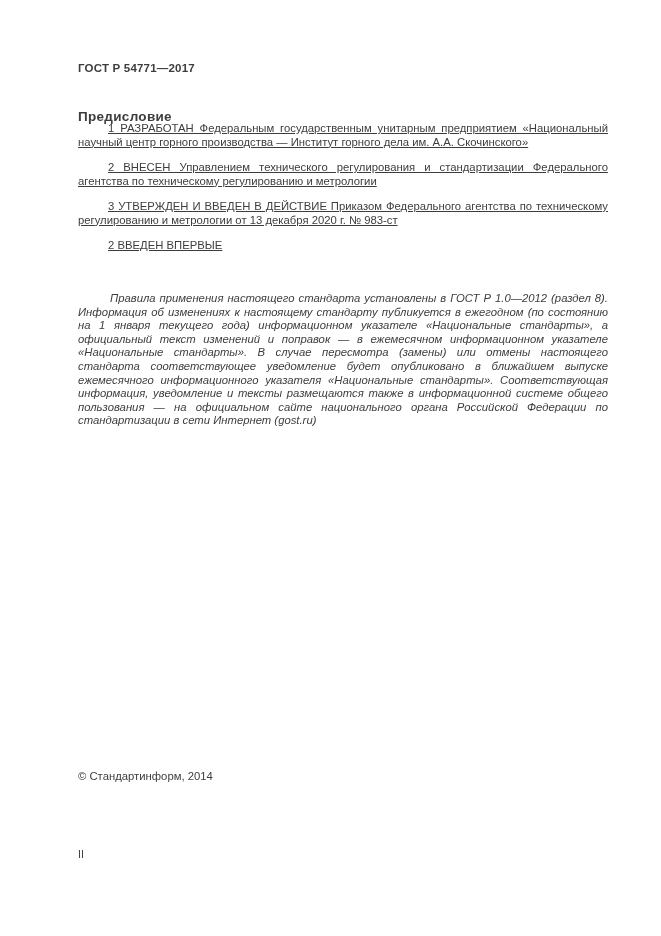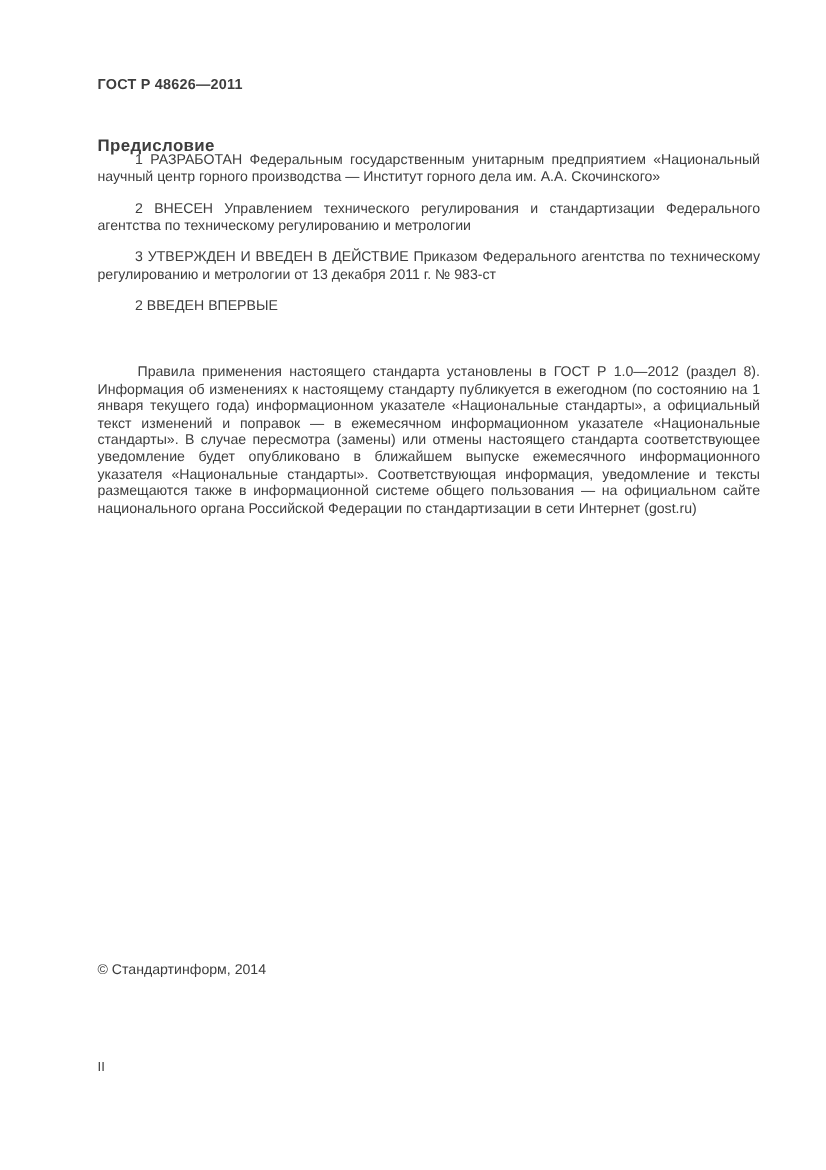--- a/index.html
+++ b/index.html
@@ -93,7 +93,7 @@
 
 <div class="page">
 
-  <div class="doc-code">ГОСТ Р 48626—2011</div>
+  <div class="doc-code">ГОСТ Р 54771—2017</div>
 
   <h1 class="doc-title">Предисловие</h1>
 

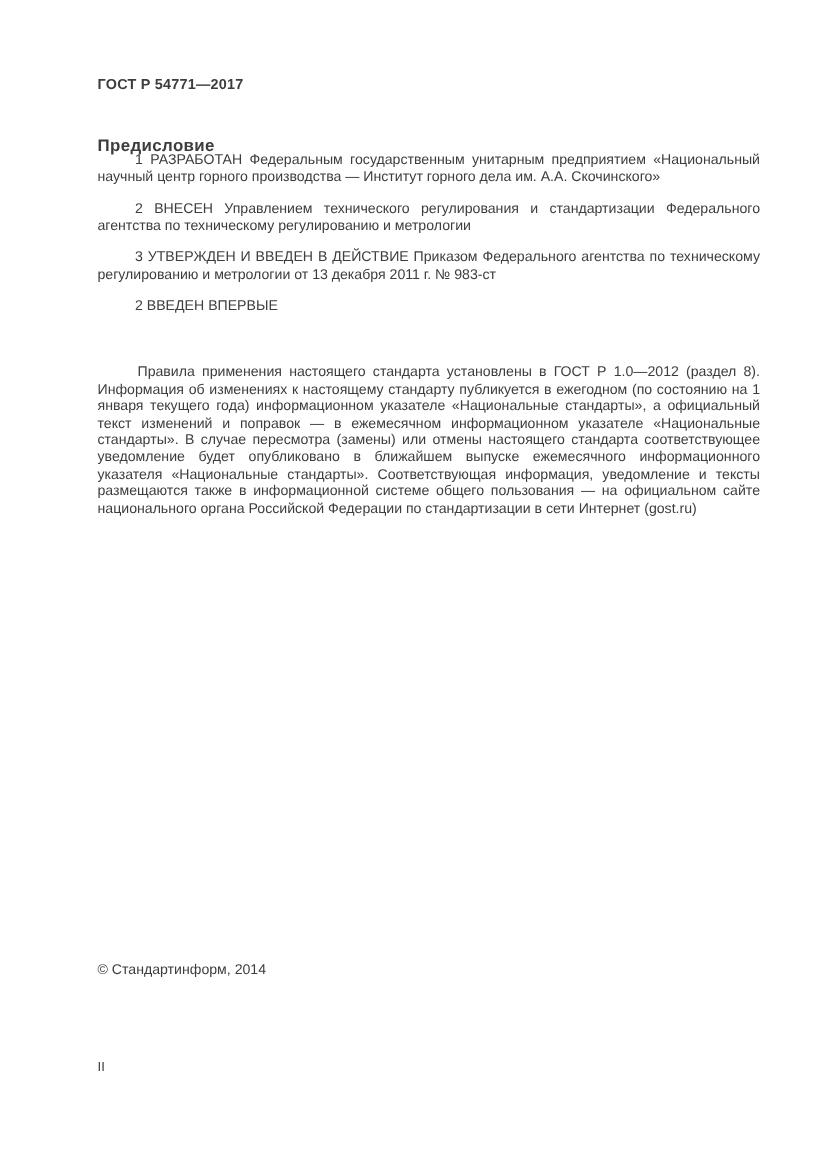--- a/index.html
+++ b/index.html
@@ -49,6 +49,7 @@
   .foreword p {
     margin: 0 0 12px 0;
     text-indent: 30px;
+    text-decoration: underline;
   }
   .app-note {
     position: absolute;

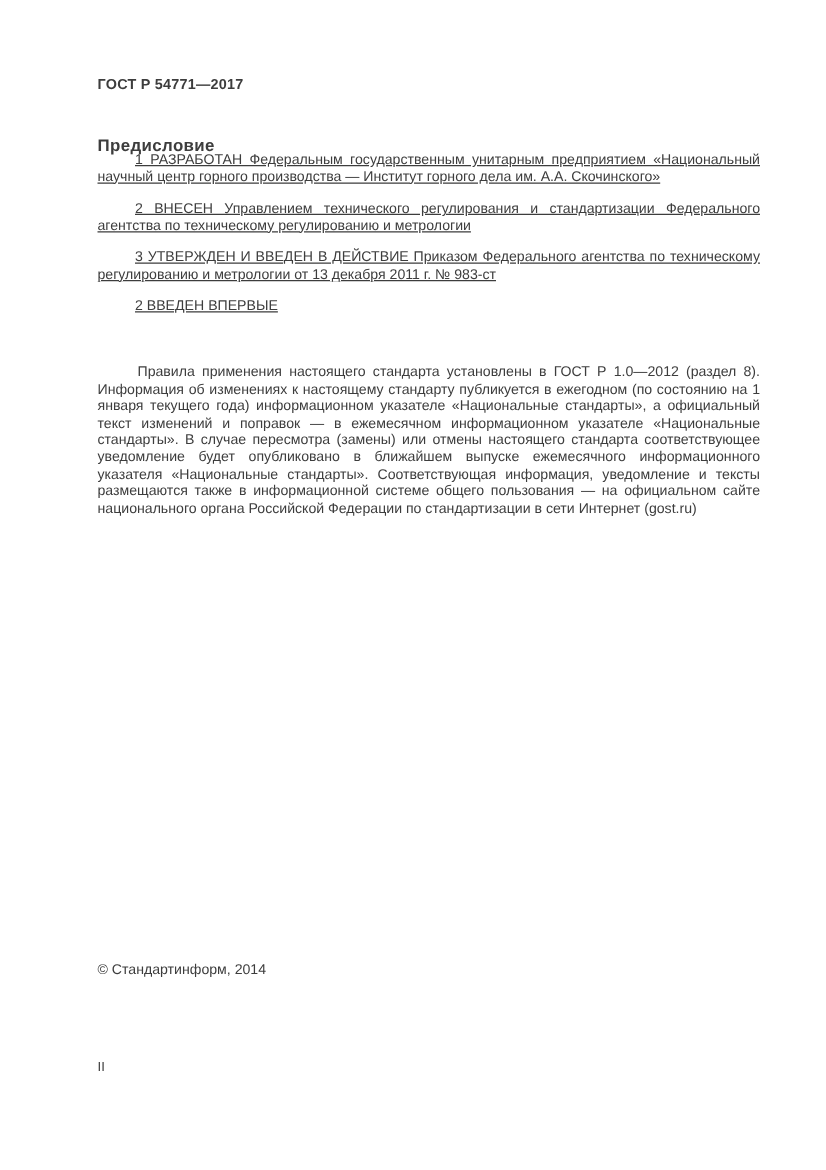--- a/index.html
+++ b/index.html
@@ -101,7 +101,7 @@
   <div class="foreword">
     <p>1 РАЗРАБОТАН Федеральным государственным унитарным предприятием «Национальный научный центр горного производства — Институт горного дела им. А.А. Скочинского»</p>
     <p>2 ВНЕСЕН Управлением технического регулирования и стандартизации Федерального агентства по техническому регулированию и метрологии</p>
-    <p>3 УТВЕРЖДЕН И ВВЕДЕН В ДЕЙСТВИЕ Приказом Федерального агентства по техническому регулированию и метрологии от 13 декабря 2011 г. № 983-ст</p>
+    <p>3 УТВЕРЖДЕН И ВВЕДЕН В ДЕЙСТВИЕ Приказом Федерального агентства по техническому регулированию и метрологии от 13 декабря 2020 г. № 983-ст</p>
     <p>2 ВВЕДЕН ВПЕРВЫЕ</p>
   </div>
 

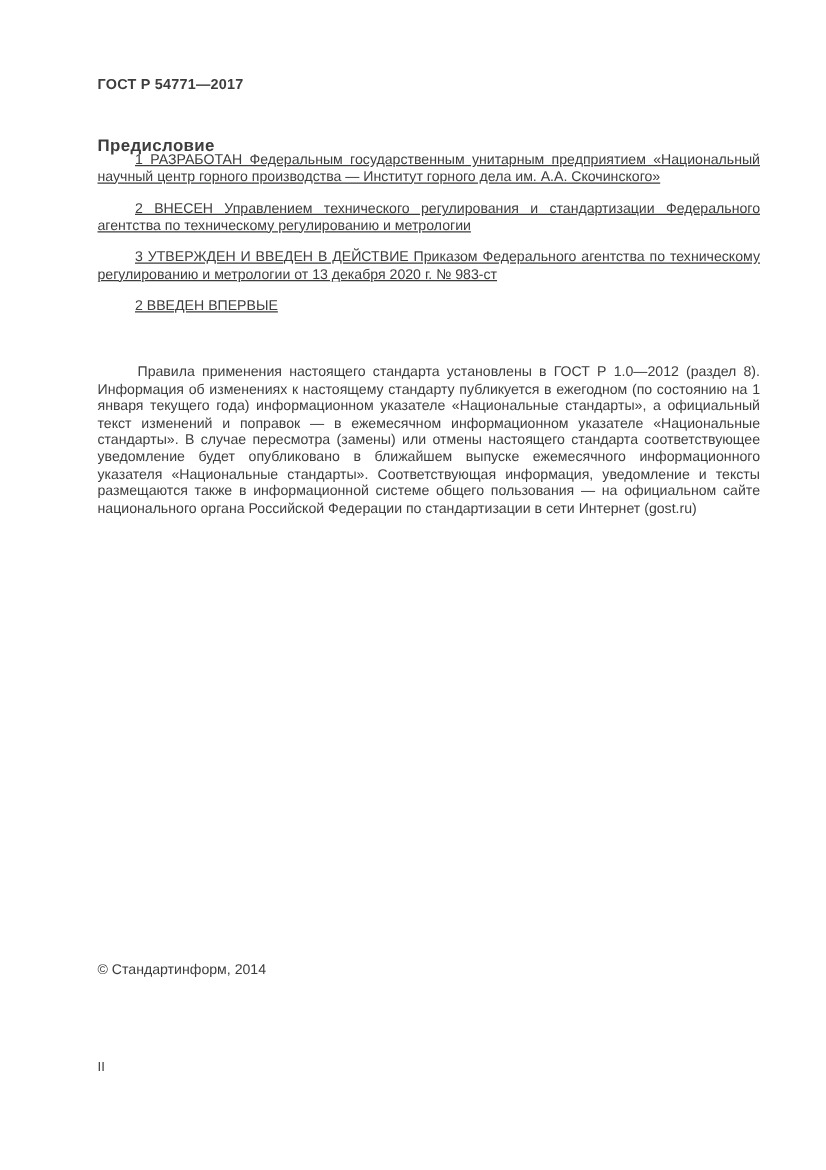--- a/index.html
+++ b/index.html
@@ -58,6 +58,7 @@
     width: 530px;
     margin: 0;
     font-size: 11.3px;
+    font-style: italic;
     line-height: 13.6px;
     text-align: justify;
     text-indent: 32px;

